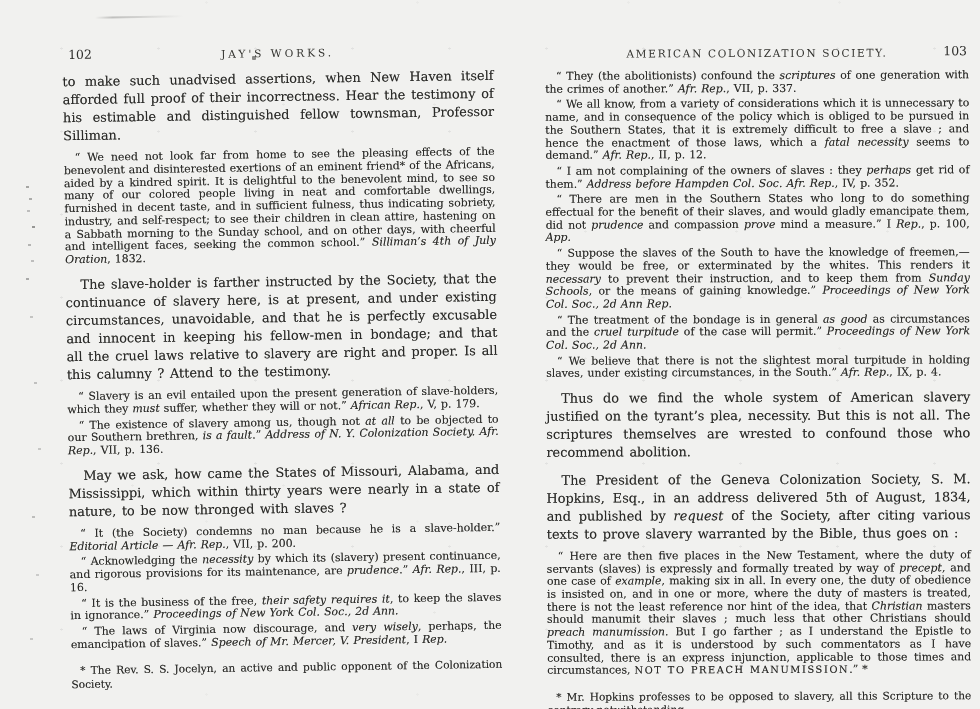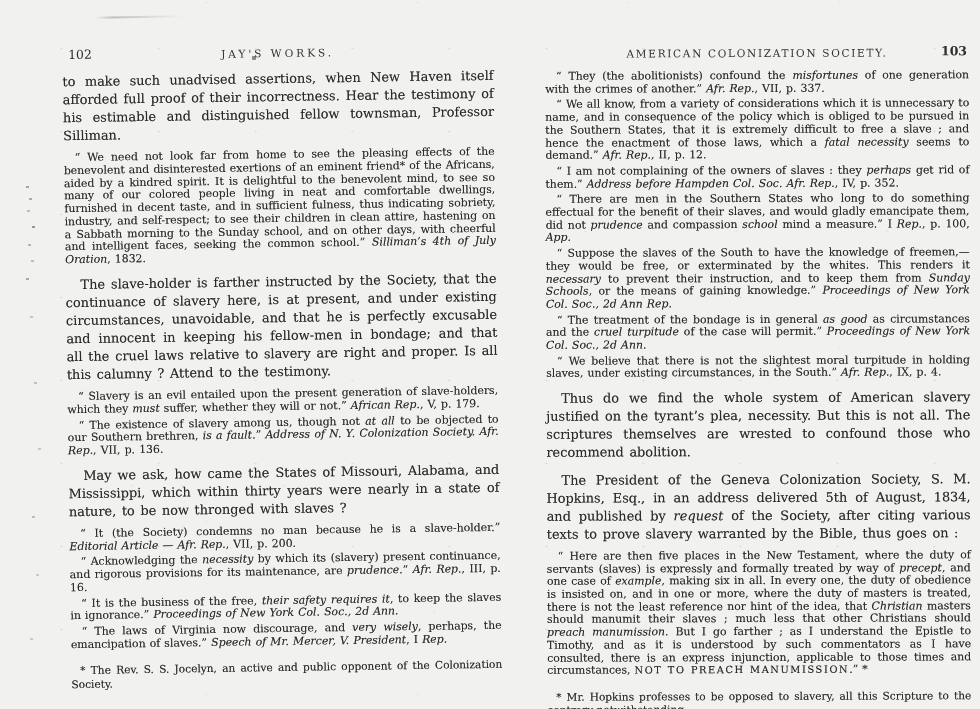--- a/index.html
+++ b/index.html
@@ -26,7 +26,7 @@
   .rh-title.narrow { letter-spacing:1.7px; }
   .rh-num { position:absolute; top:-2px; font-size:12.5px; color:#2e2e2c; }
   .rh-num.at-left  { left:6px; }
-  .rh-num.at-right { right:2px;font-weight:bold; }
+  .rh-num.at-right { right:2px; }
 
   .para, .quote, .footnote {
     text-align:justify;

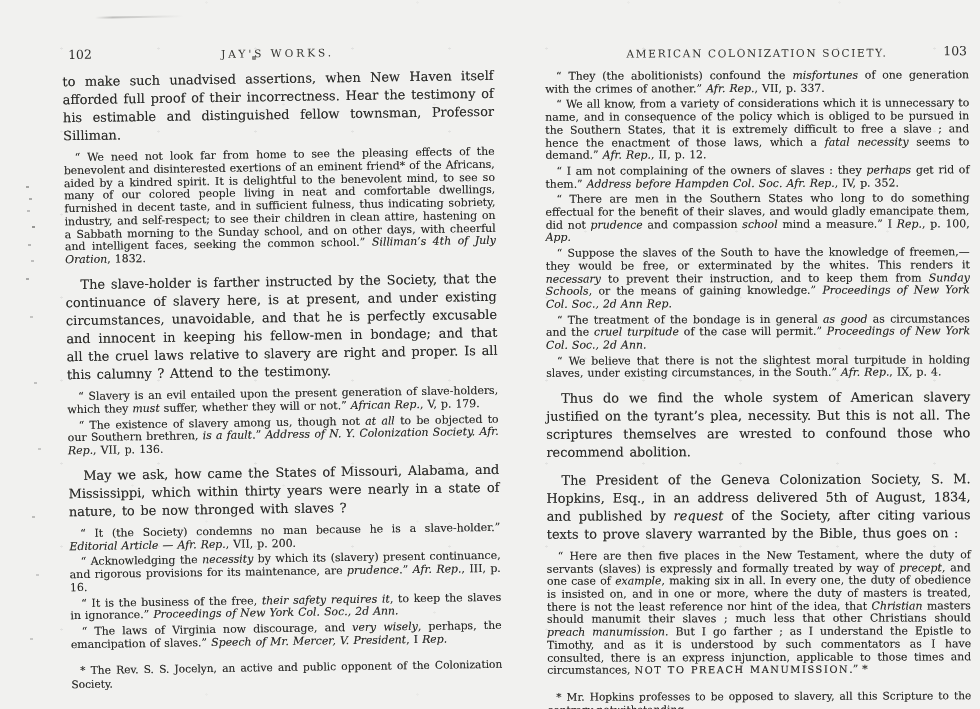--- a/index.html
+++ b/index.html
@@ -98,7 +98,7 @@
       <span class="rh-title narrow">AMERICAN COLONIZATION SOCIETY.</span>
       <span class="rh-num at-right">103</span>
     </div>
-    <div class="quote" style="margin-top:0;"><span>“ They (the abolitionists) confound the </span><span class="it">misfortunes</span><span> of one generation with the crimes of another.”  </span><span class="it">Afr. Rep.</span><span>, VII, p. 337.</span></div>
+    <div class="quote" style="margin-top:0;"><span>“ They (the abolitionists) confound the </span><span class="it">scriptures</span><span> of one generation with the crimes of another.”  </span><span class="it">Afr. Rep.</span><span>, VII, p. 337.</span></div>
     <div class="quote"><span>“ We all know, from a variety of considerations which it is unnecessary to name, and in consequence of the policy which is obliged to be pursued in the Southern States, that it is extremely difficult to free a slave ; and hence the enactment of those laws, which a </span><span class="it">fatal necessity</span><span> seems to demand.”  </span><span class="it">Afr. Rep.</span><span>, II, p. 12.</span></div>
     <div class="quote"><span>“ I am not complaining of the owners of slaves : they </span><span class="it">perhaps</span><span> get rid of them.”  </span><span class="it">Address before Hampden Col. Soc.</span><span>  </span><span class="it">Afr. Rep.</span><span>, IV, p. 352.</span></div>
     <div class="quote"><span>“ There are men in the Southern States who long to do something effectual for the benefit of their slaves, and would gladly emancipate them, did not </span><span class="it">prudence</span><span> and compassion </span><span class="it">school</span><span> mind a measure.”  I </span><span class="it">Rep.</span><span>, p. 100, </span><span class="it">App.</span></div>

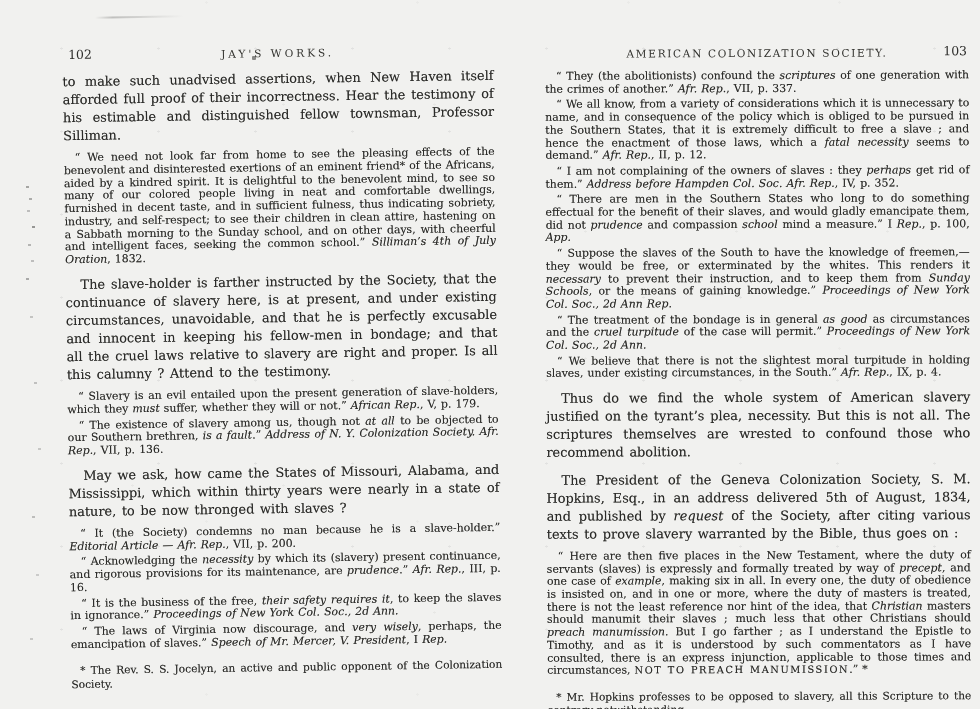--- a/index.html
+++ b/index.html
@@ -101,7 +101,7 @@
     <div class="quote" style="margin-top:0;"><span>“ They (the abolitionists) confound the </span><span class="it">scriptures</span><span> of one generation with the crimes of another.”  </span><span class="it">Afr. Rep.</span><span>, VII, p. 337.</span></div>
     <div class="quote"><span>“ We all know, from a variety of considerations which it is unnecessary to name, and in consequence of the policy which is obliged to be pursued in the Southern States, that it is extremely difficult to free a slave ; and hence the enactment of those laws, which a </span><span class="it">fatal necessity</span><span> seems to demand.”  </span><span class="it">Afr. Rep.</span><span>, II, p. 12.</span></div>
     <div class="quote"><span>“ I am not complaining of the owners of slaves : they </span><span class="it">perhaps</span><span> get rid of them.”  </span><span class="it">Address before Hampden Col. Soc.</span><span>  </span><span class="it">Afr. Rep.</span><span>, IV, p. 352.</span></div>
-    <div class="quote"><span>“ There are men in the Southern States who long to do something effectual for the benefit of their slaves, and would gladly emancipate them, did not </span><span class="it">prudence</span><span> and compassion </span><span class="it">school</span><span> mind a measure.”  I </span><span class="it">Rep.</span><span>, p. 100, </span><span class="it">App.</span></div>
+    <div class="quote"><span>“ There are men in the Southern States who long to do something effectual for the benefit of their slaves, and would gladly emancipate them, did not </span><span class="it">prudence</span><span> and compassion </span><span class="it">prove</span><span> mind a measure.”  I </span><span class="it">Rep.</span><span>, p. 100, </span><span class="it">App.</span></div>
     <div class="quote"><span>“ Suppose the slaves of the South to have the knowledge of freemen,—they would be free, or exterminated by the whites.  This renders it </span><span class="it">necessary</span><span> to prevent their instruction, and to keep them from </span><span class="it">Sunday Schools</span><span>, or the means of gaining knowledge.”  </span><span class="it">Proceedings of New York Col. Soc., 2d Ann Rep.</span></div>
     <div class="quote"><span>“ The treatment of the bondage is in general </span><span class="it">as good</span><span> as circumstances and the </span><span class="it">cruel turpitude</span><span> of the case will permit.”  </span><span class="it">Proceedings of New York Col. Soc., 2d Ann.</span></div>
     <div class="quote"><span>“ We believe that there is not the slightest moral turpitude in holding slaves, under existing circumstances, in the South.”  </span><span class="it">Afr. Rep.</span><span>, IX, p. 4.</span></div>

